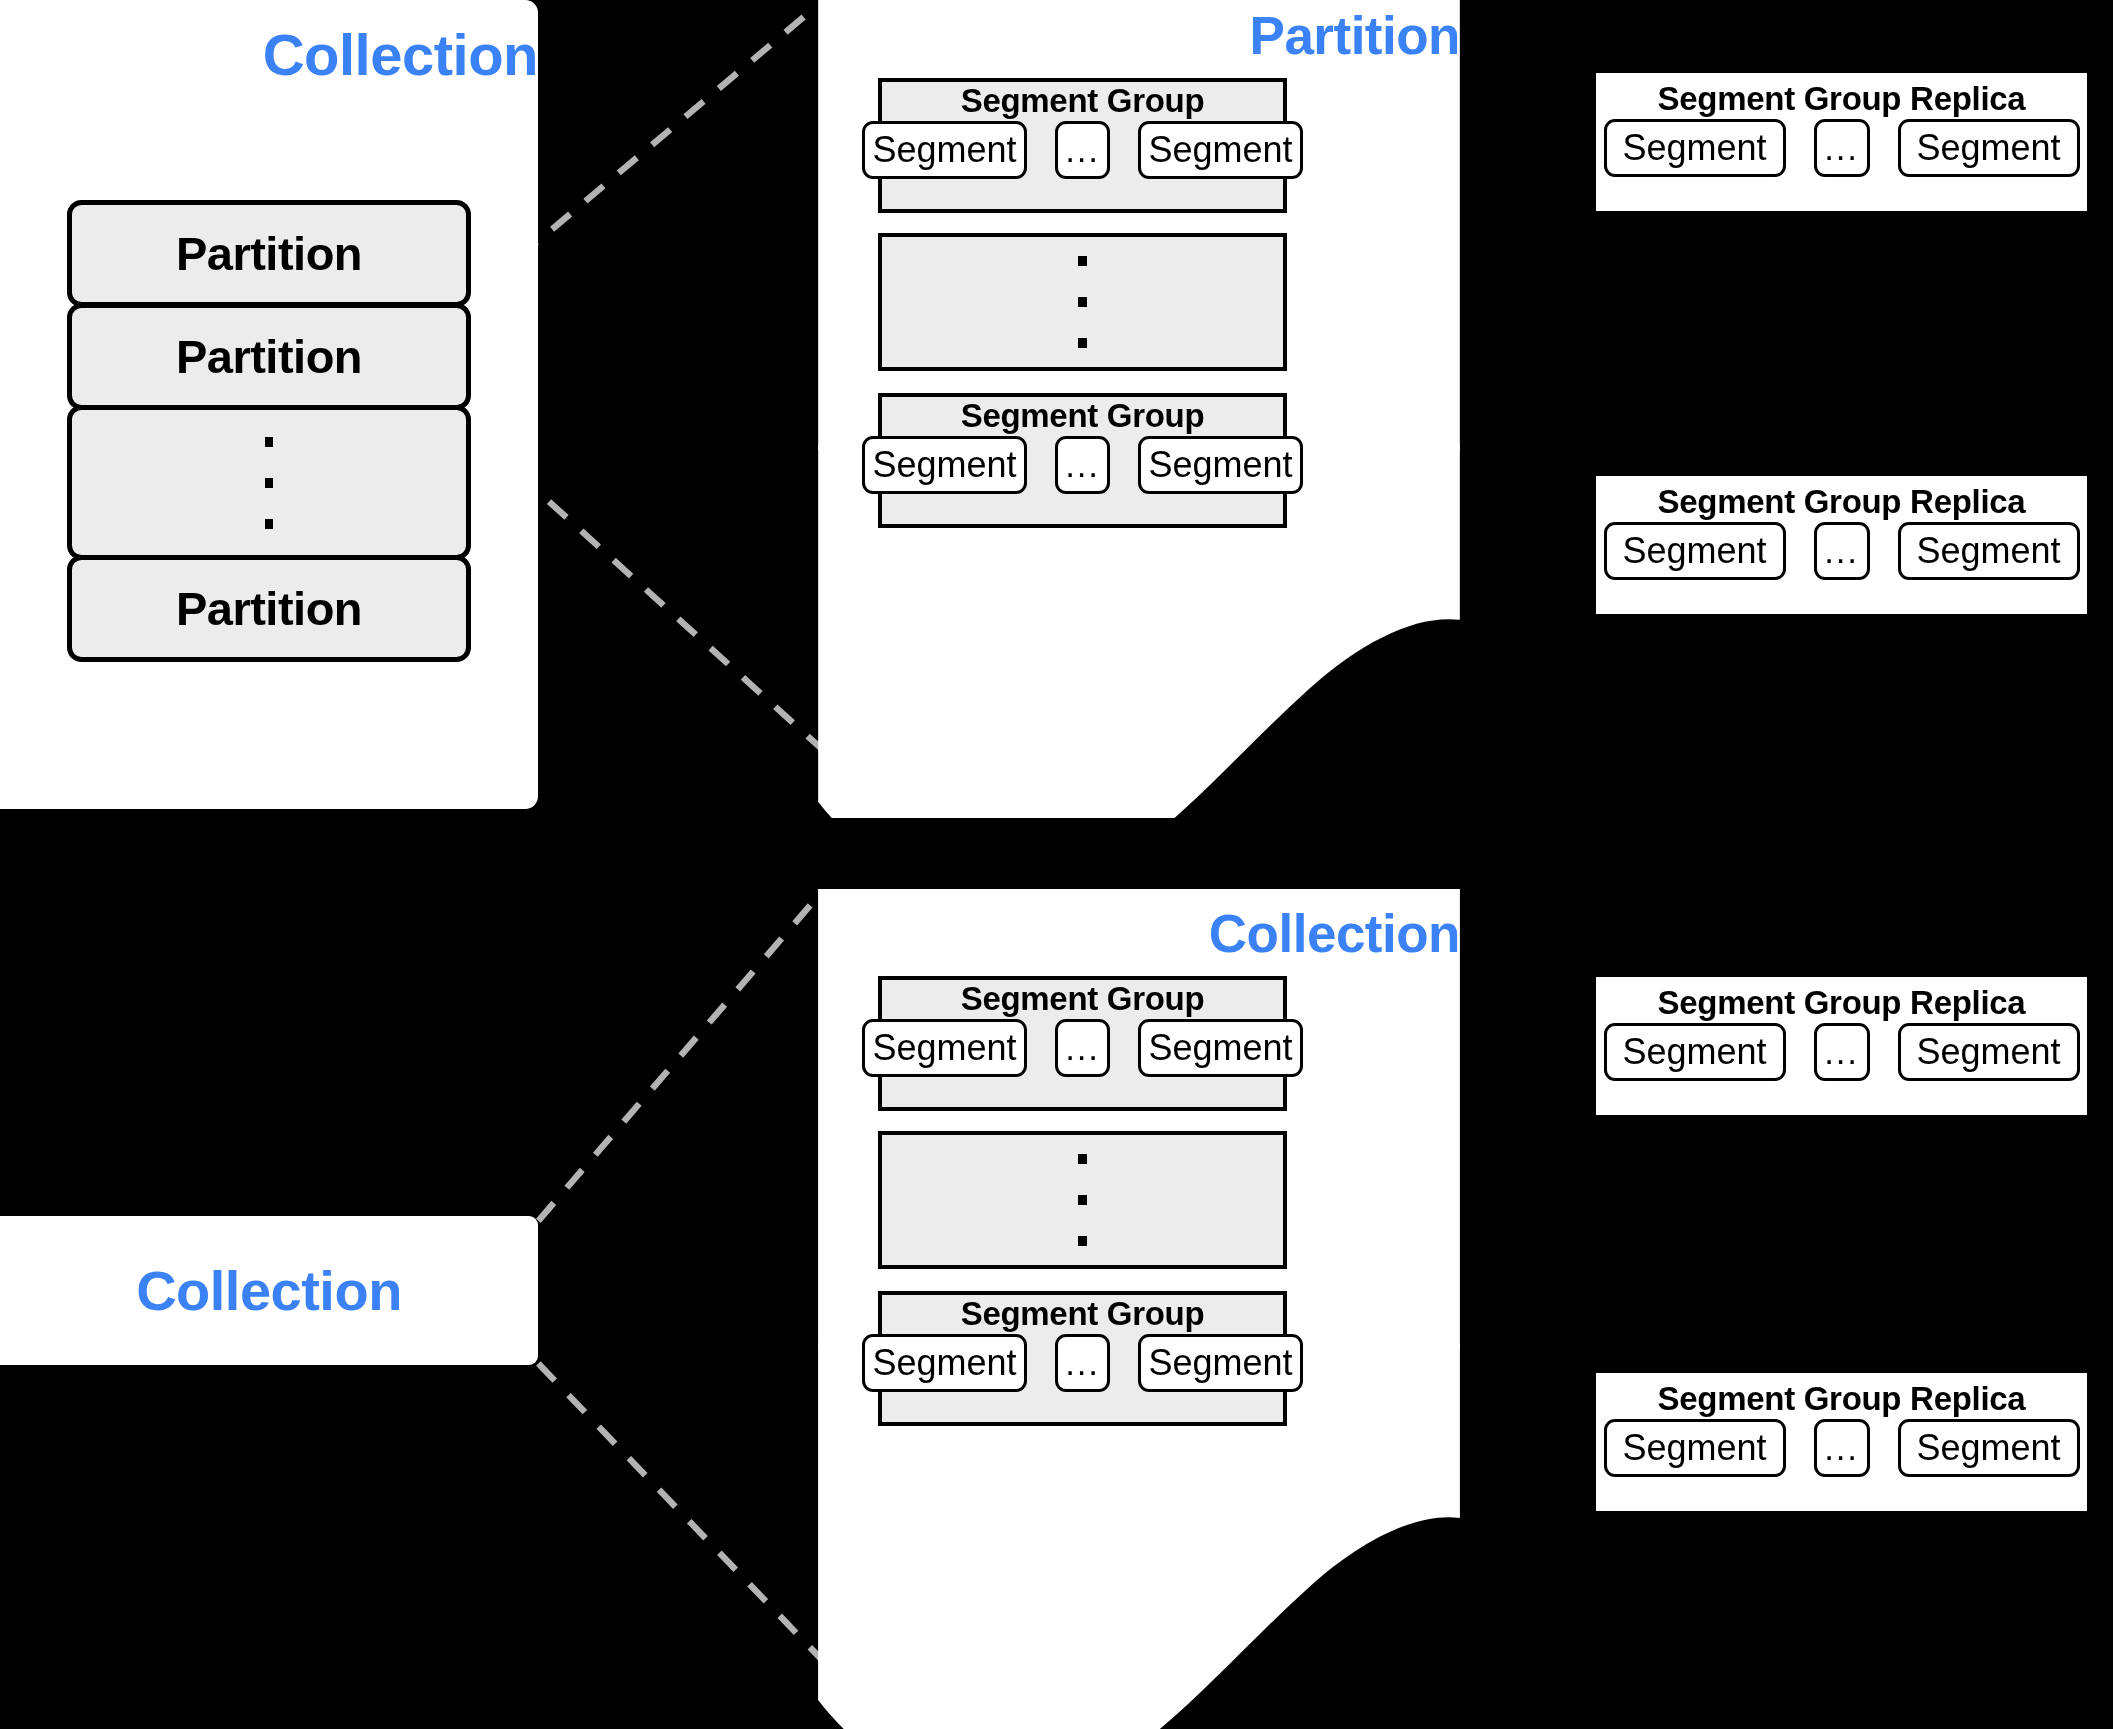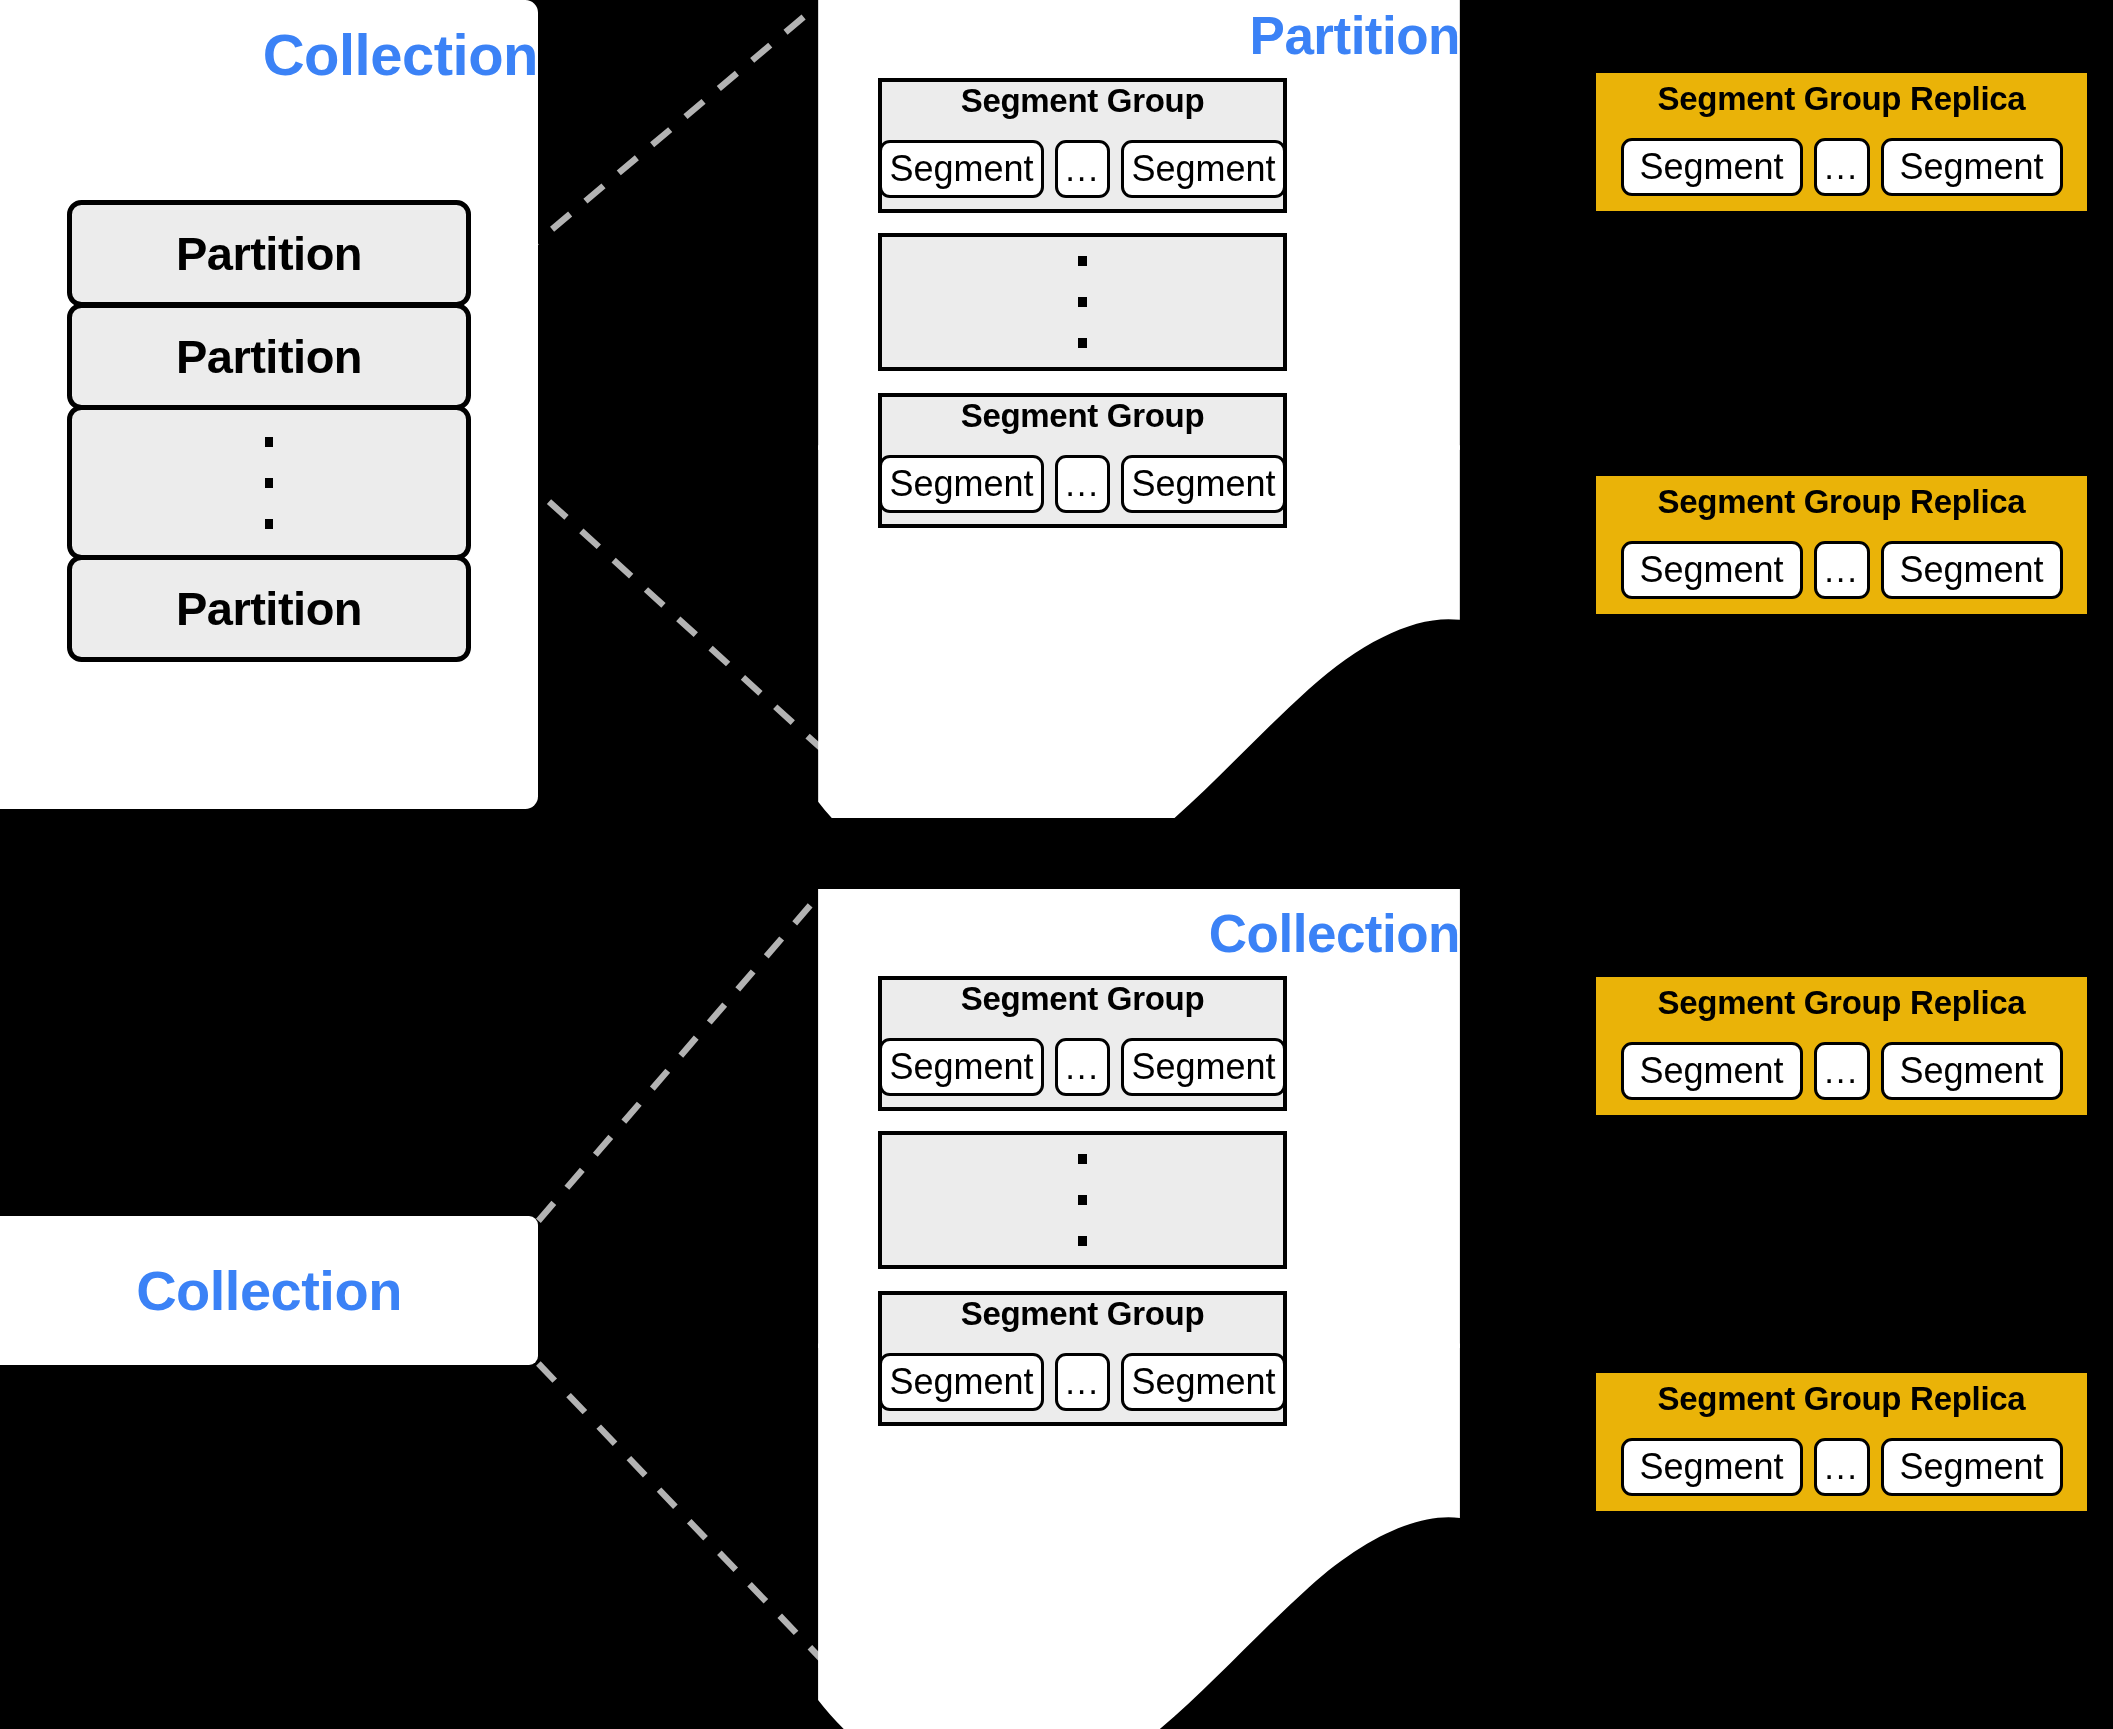--- a/index.html
+++ b/index.html
@@ -134,7 +134,7 @@
   
   .replica {
     position: absolute;
-    background: #eab308;
+    background: #ffffff;
     box-sizing: border-box;
     padding-bottom: 23px;
   }

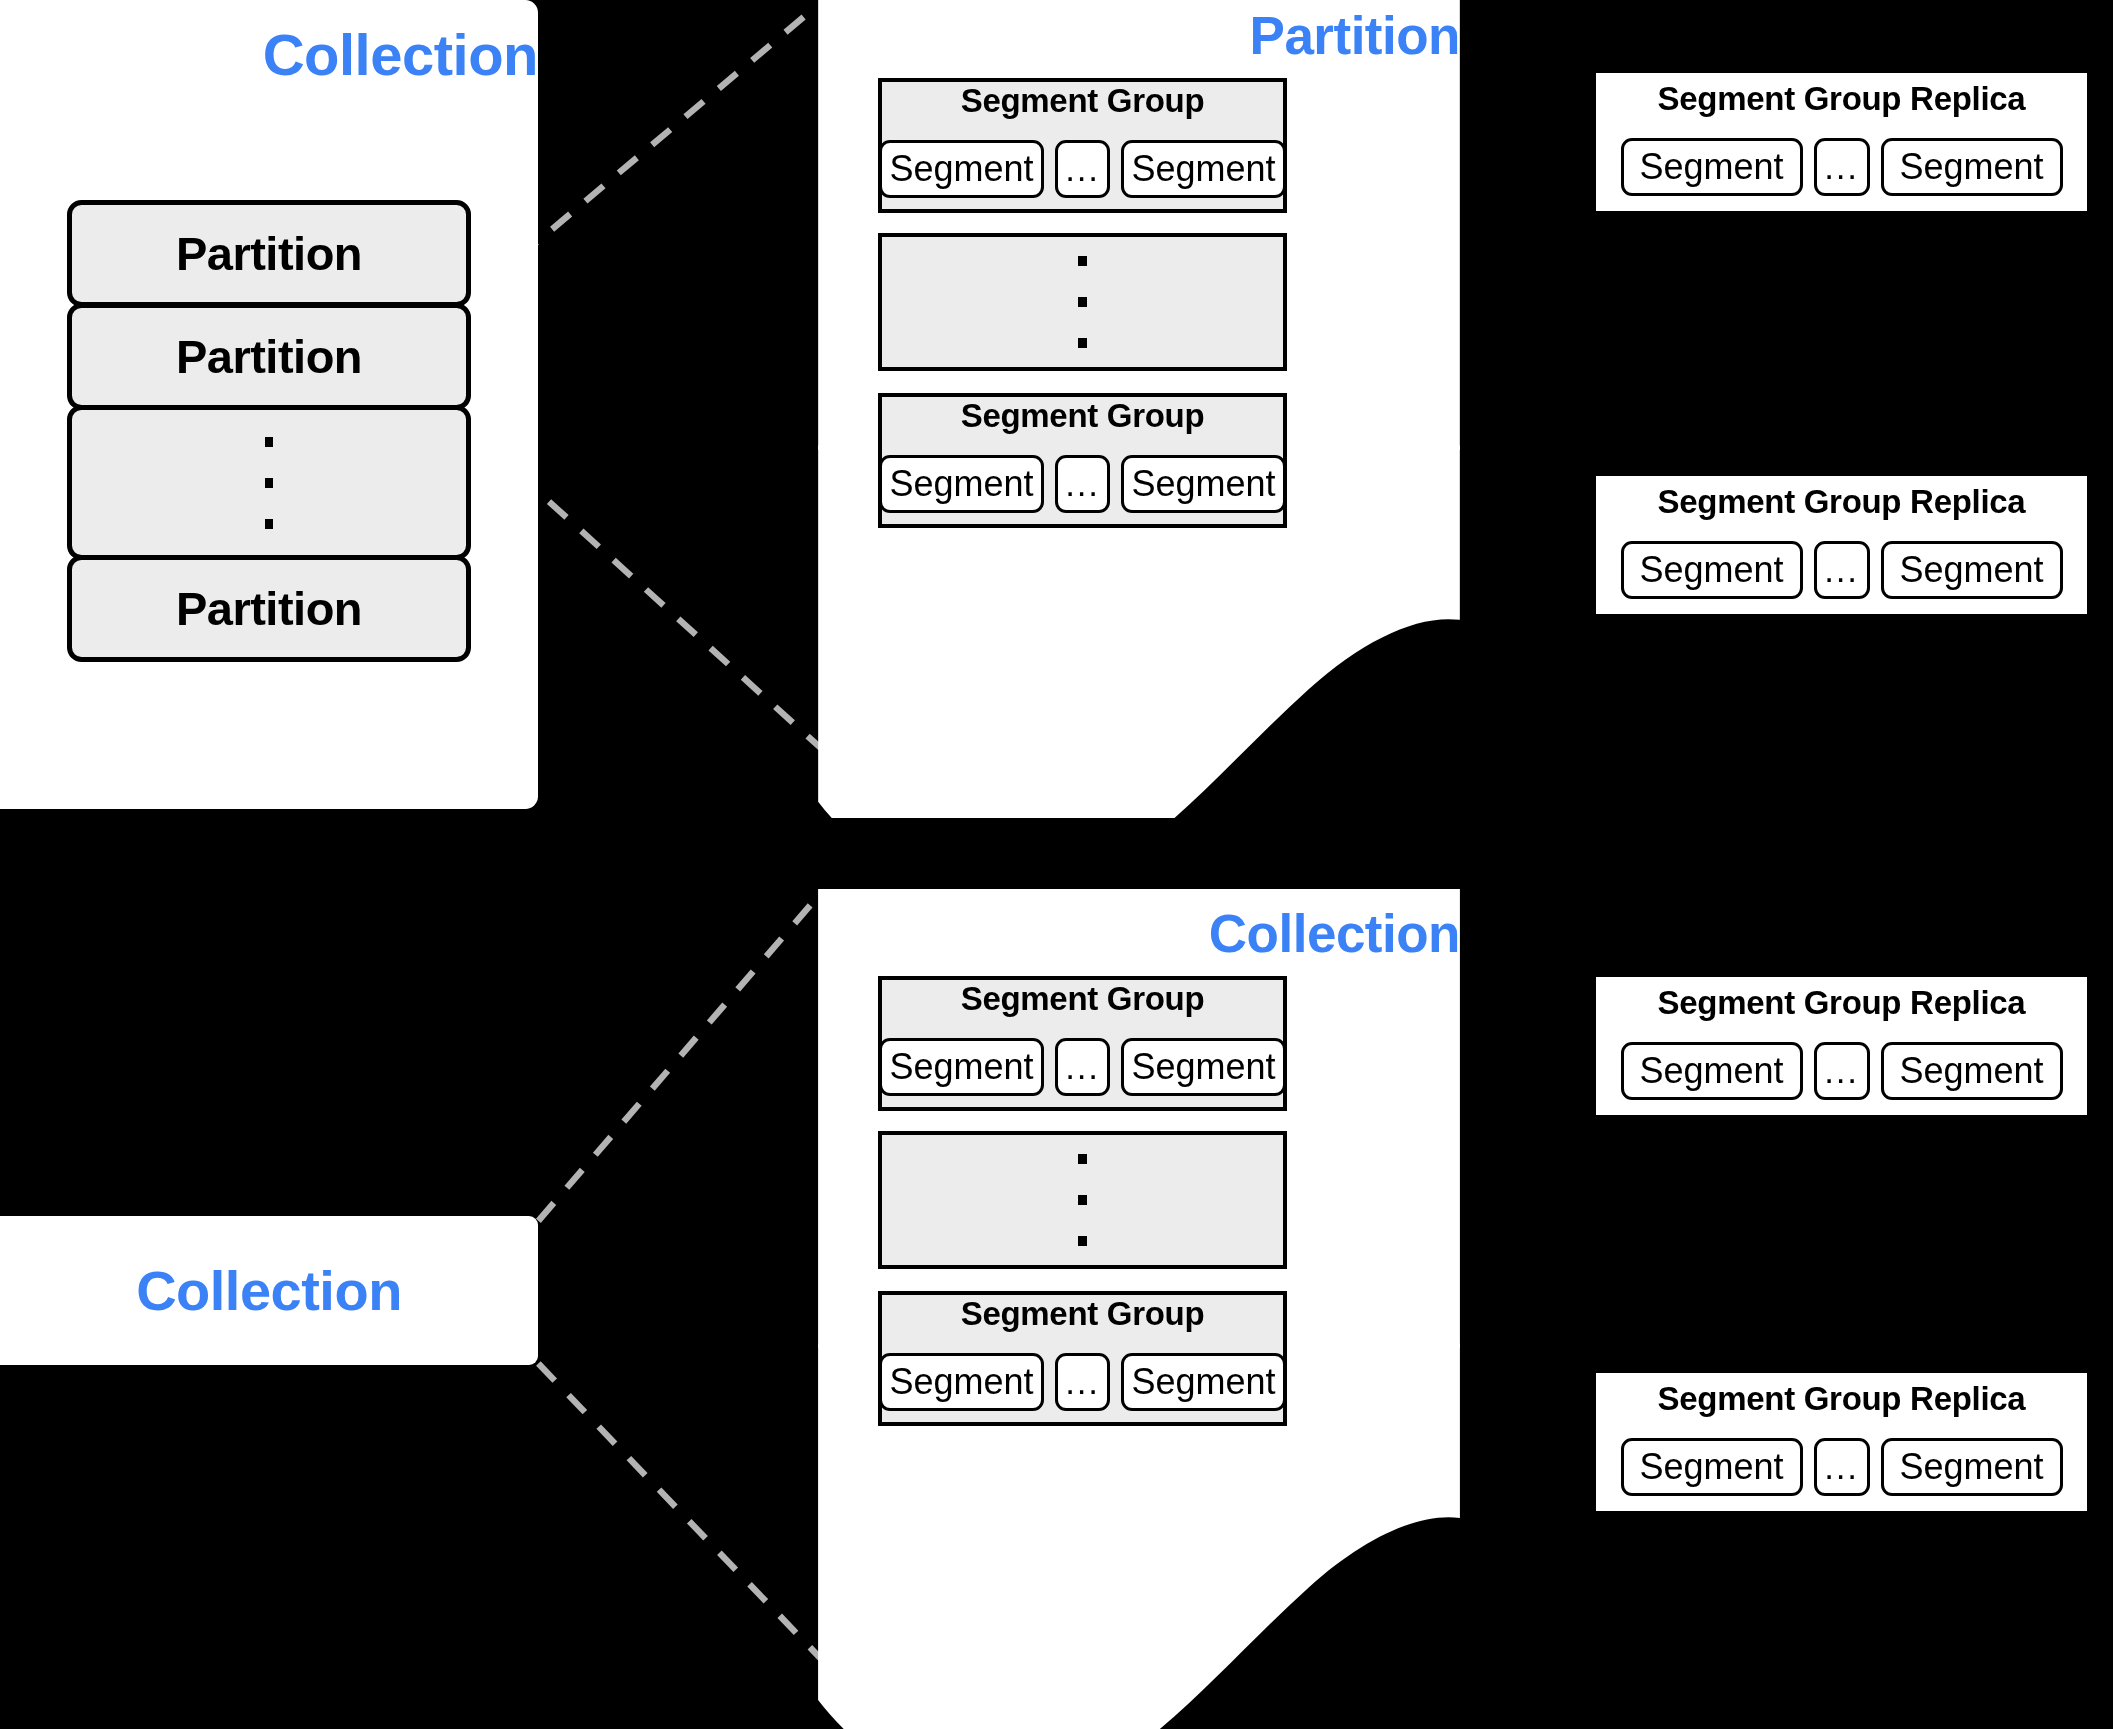--- a/index.html
+++ b/index.html
@@ -92,8 +92,8 @@
     display: flex;
     align-items: center;
     justify-content: center;
-    gap: 11px;
-    margin-top: 20px;
+    gap: 28px;
+    margin-top: 1px;
   }
   .seg-box {
     background: #ffffff;

